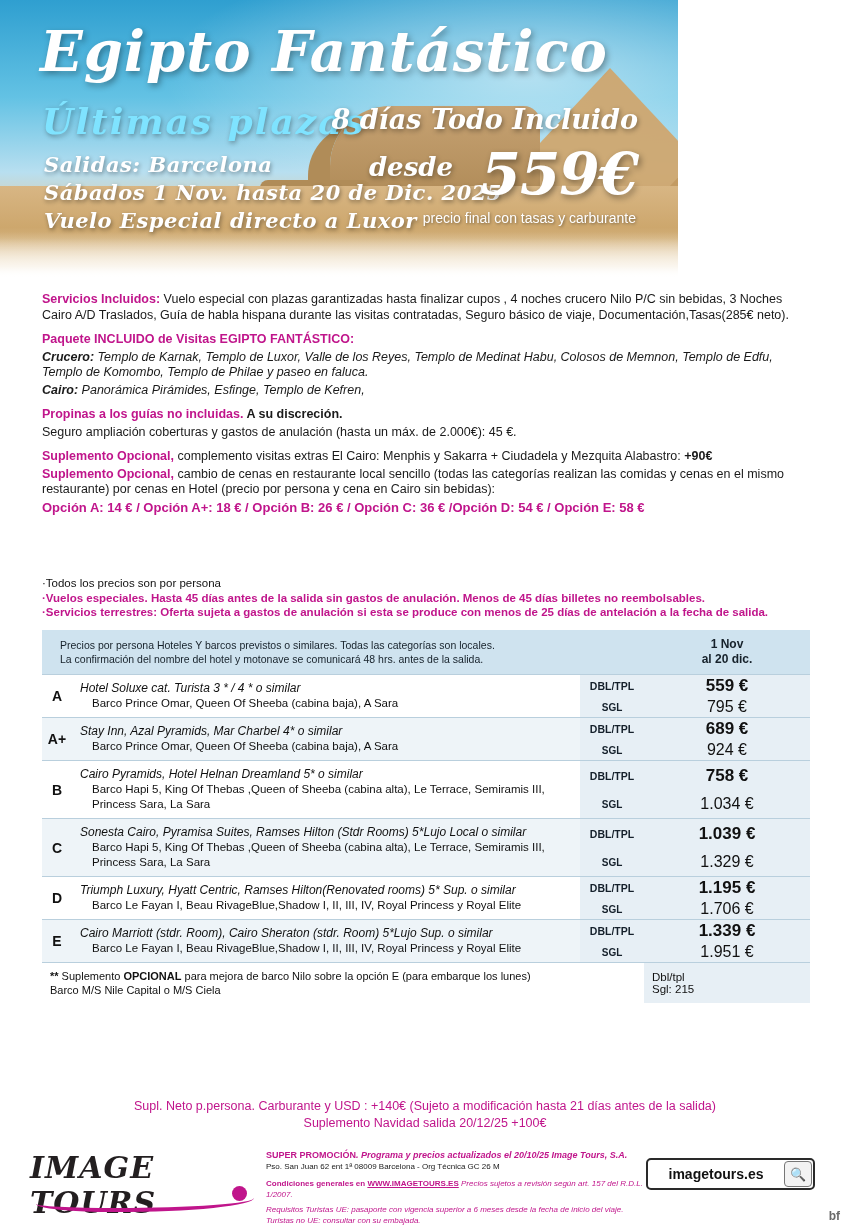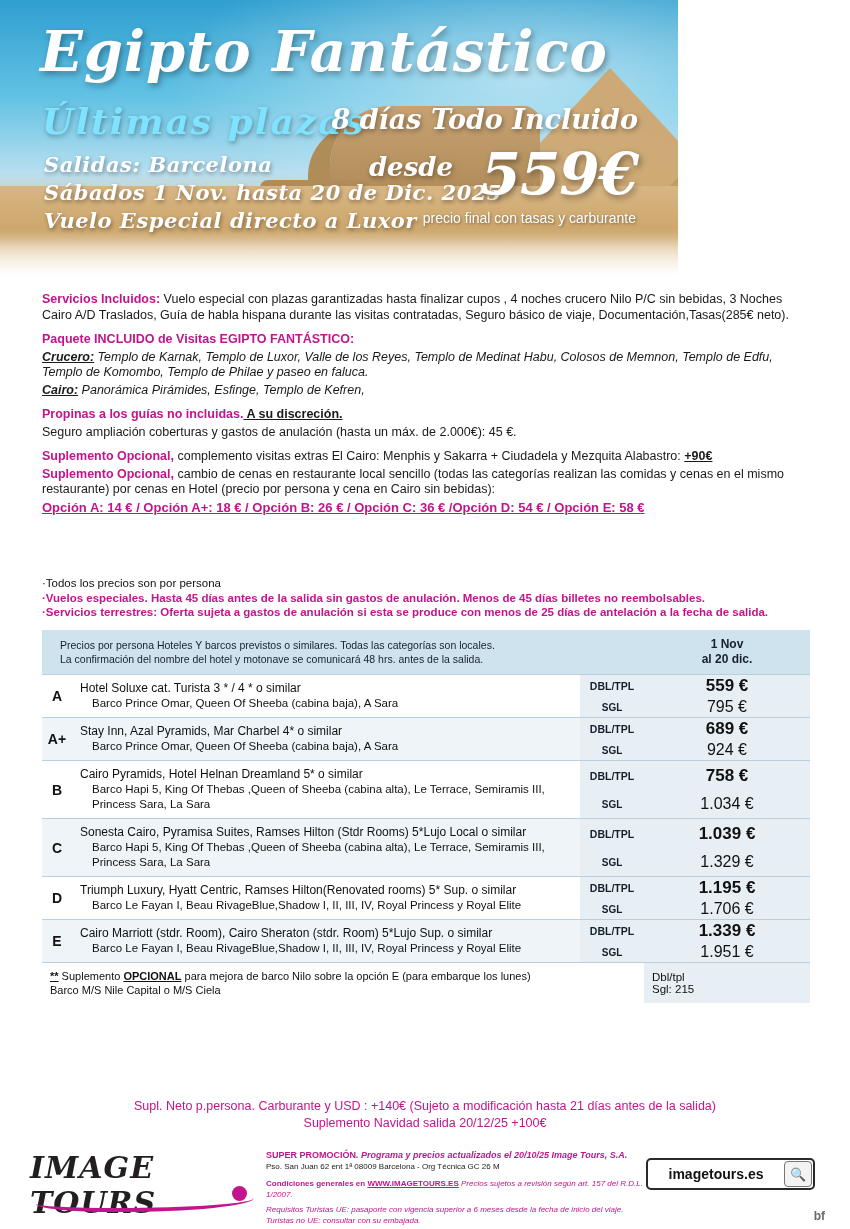--- a/index.html
+++ b/index.html
@@ -98,7 +98,7 @@
   .body-text p{margin:0 0 2px 0;}
   .blk{margin-bottom:9px;}
   .mag{color:#c0158b;font-weight:bold;}
-  .bold{font-weight:bold;text-decoration:underline;}
+  .bold{font-weight:bold;}
   .ital{font-style:italic;}
 
   .bullets{position:absolute;left:42px;top:576px;width:770px;font-size:11.5px;line-height:14.5px;}

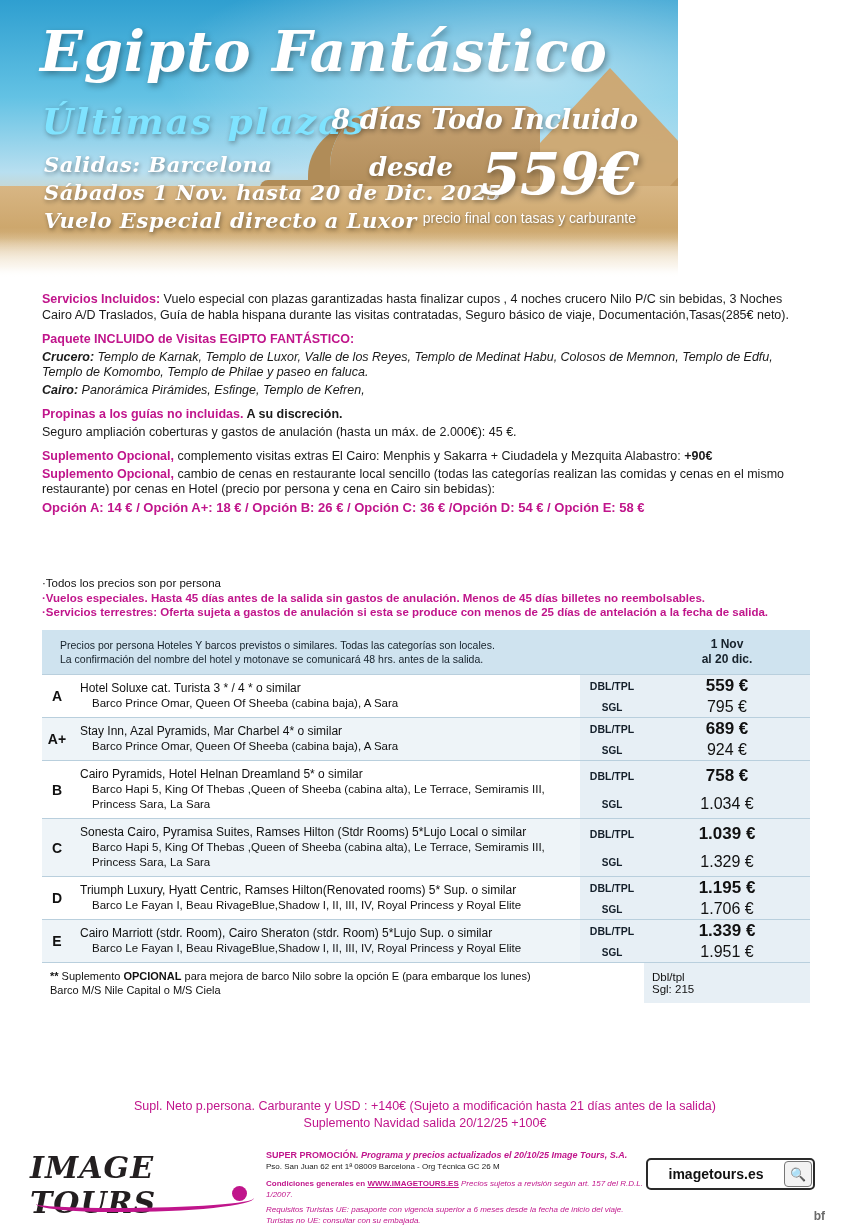--- a/index.html
+++ b/index.html
@@ -111,7 +111,7 @@
   .hdr-right{background:#cfe3ef;padding:6px 8px;text-align:center;font-weight:bold;font-size:12px;line-height:15px;color:#16212a;width:150px;}
   .cat{width:28px;text-align:center;font-weight:bold;font-size:14px;color:#111;}
   .desc{padding:6px 8px;line-height:15px;}
-  .desc .l1{font-size:12px;}
+  .desc .l1{font-size:12px;font-style:italic;}
   .desc .l2{font-size:11.5px;padding-left:12px;}
   .occ{width:62px;text-align:center;font-weight:bold;font-size:10.5px;background:#e7eff5;color:#15202b;}
   .occ.sgl{font-weight:bold;font-size:10px;}

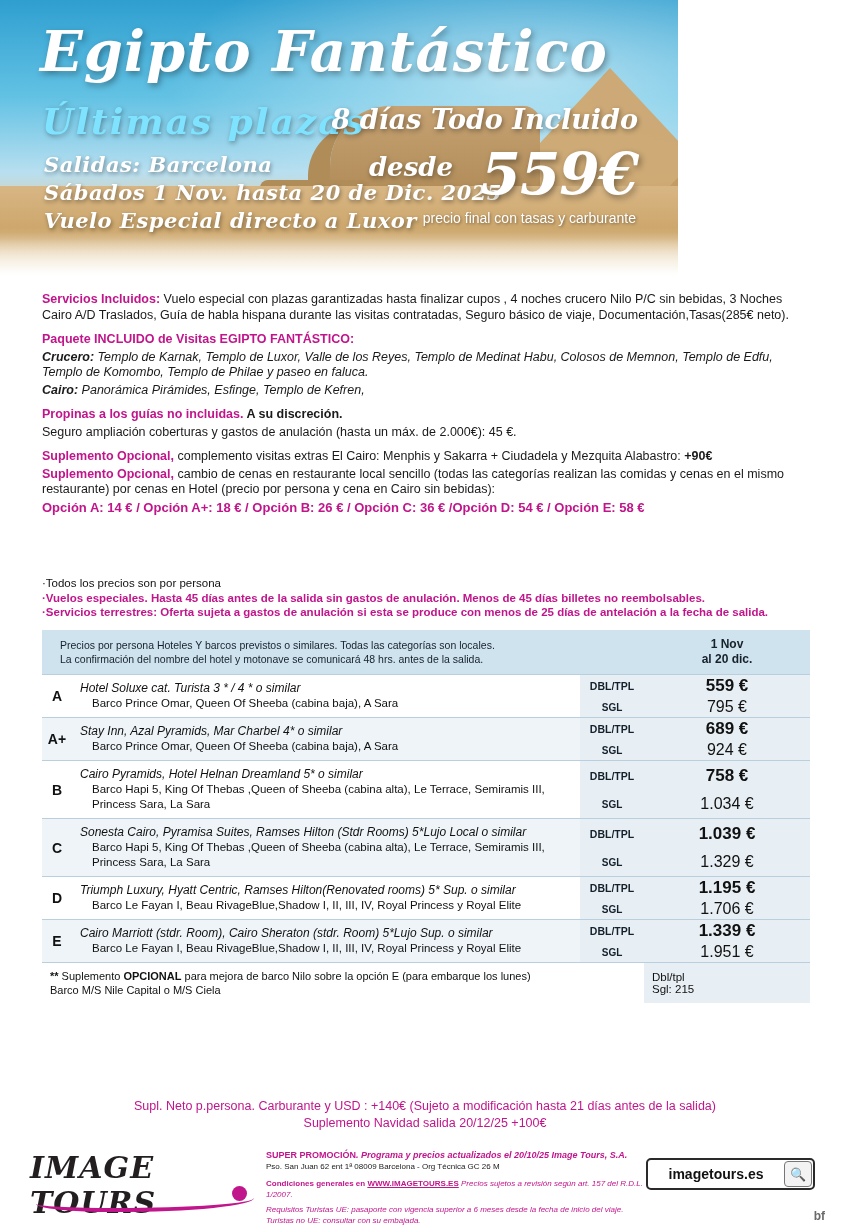--- a/index.html
+++ b/index.html
@@ -152,7 +152,7 @@
     width:26px;height:24px;margin-right:1px;border:1px solid #777;border-radius:4px;
     background:#f3f3f3;display:flex;align-items:center;justify-content:center;font-size:13px;color:#333;
   }
-  .bf{position:absolute;right:25px;bottom:6px;font-size:12px;font-weight:bold;color:#6a6a6a;}
+  .bf{position:absolute;right:10px;bottom:6px;font-size:12px;font-weight:bold;color:#6a6a6a;}
 </style>
 </head>
 <body>

